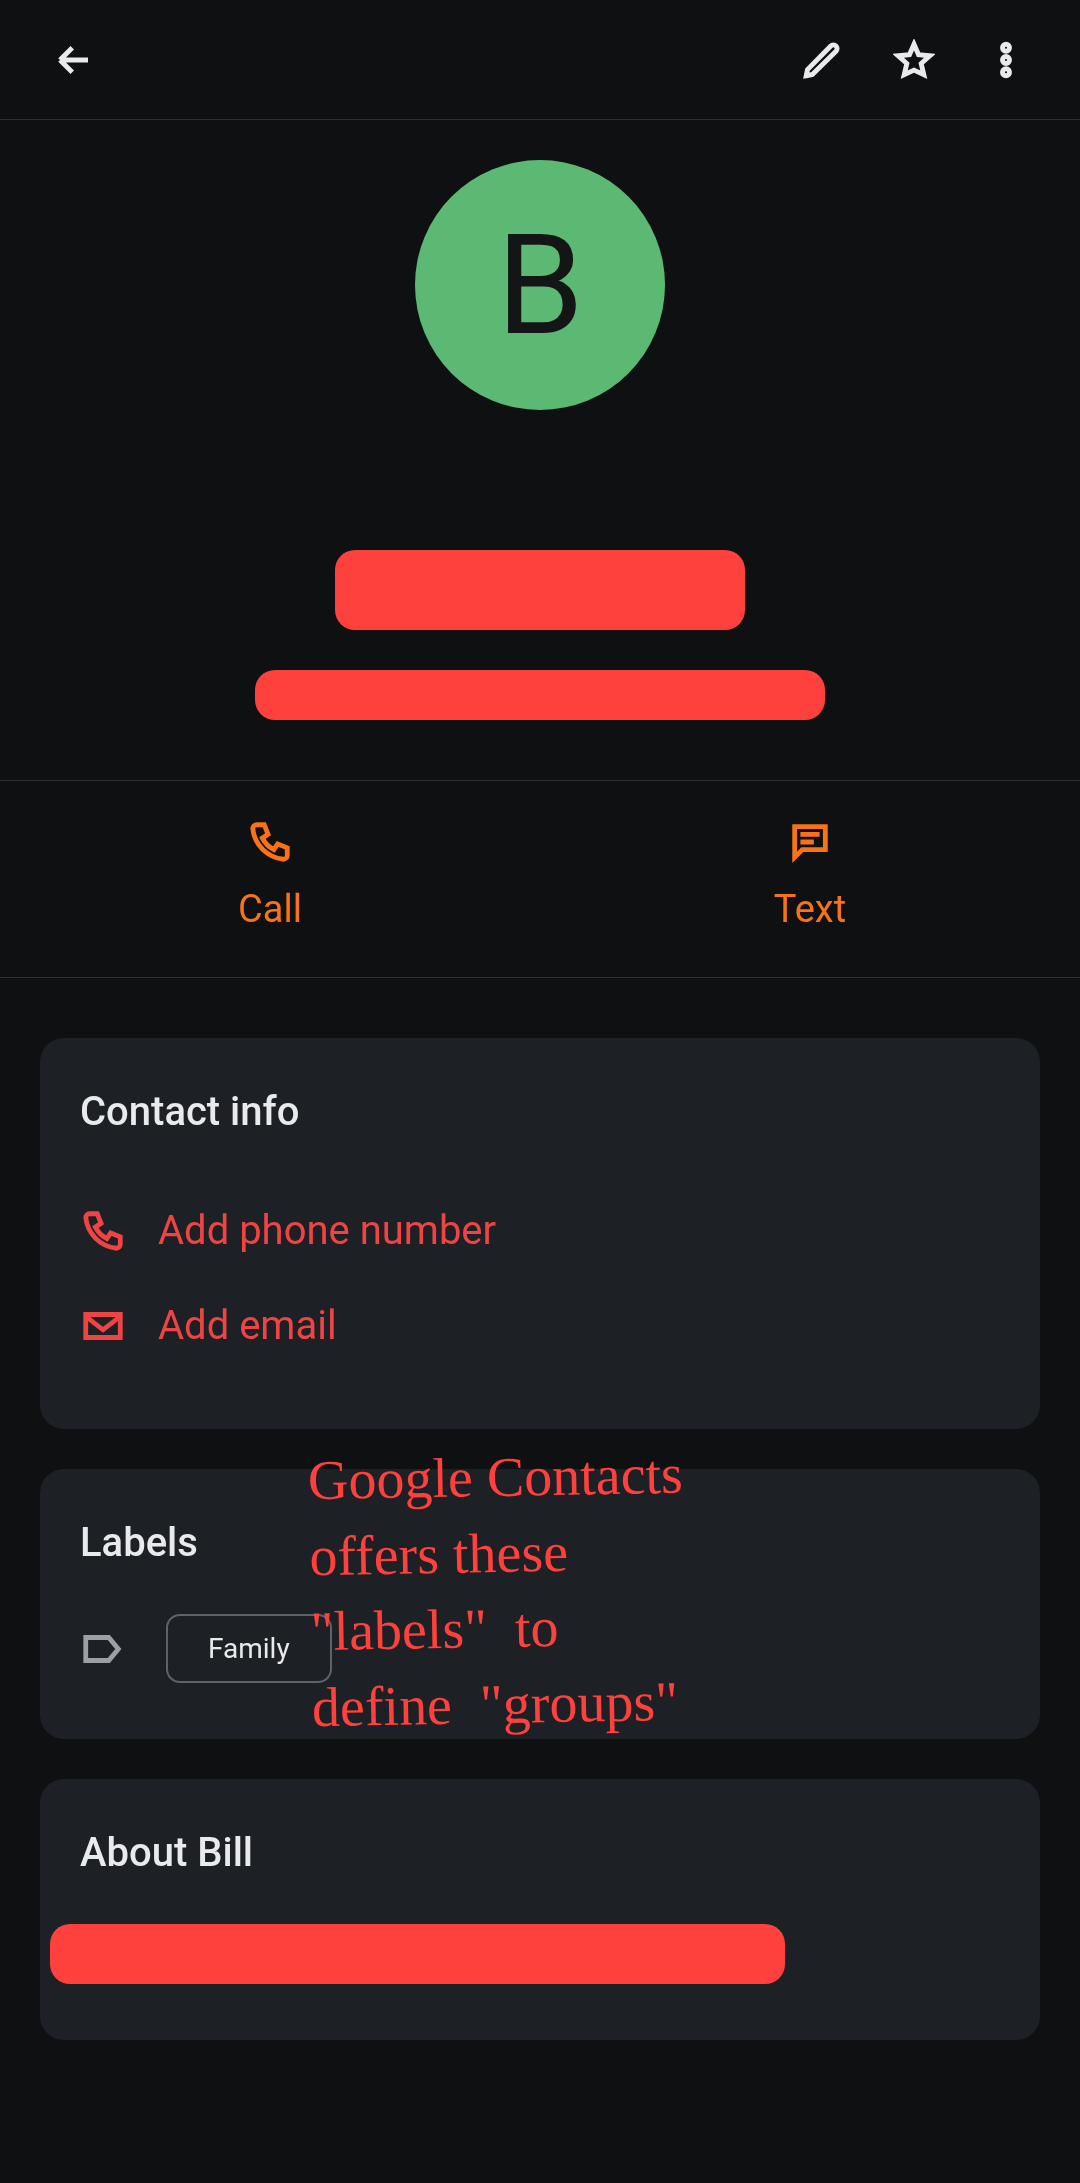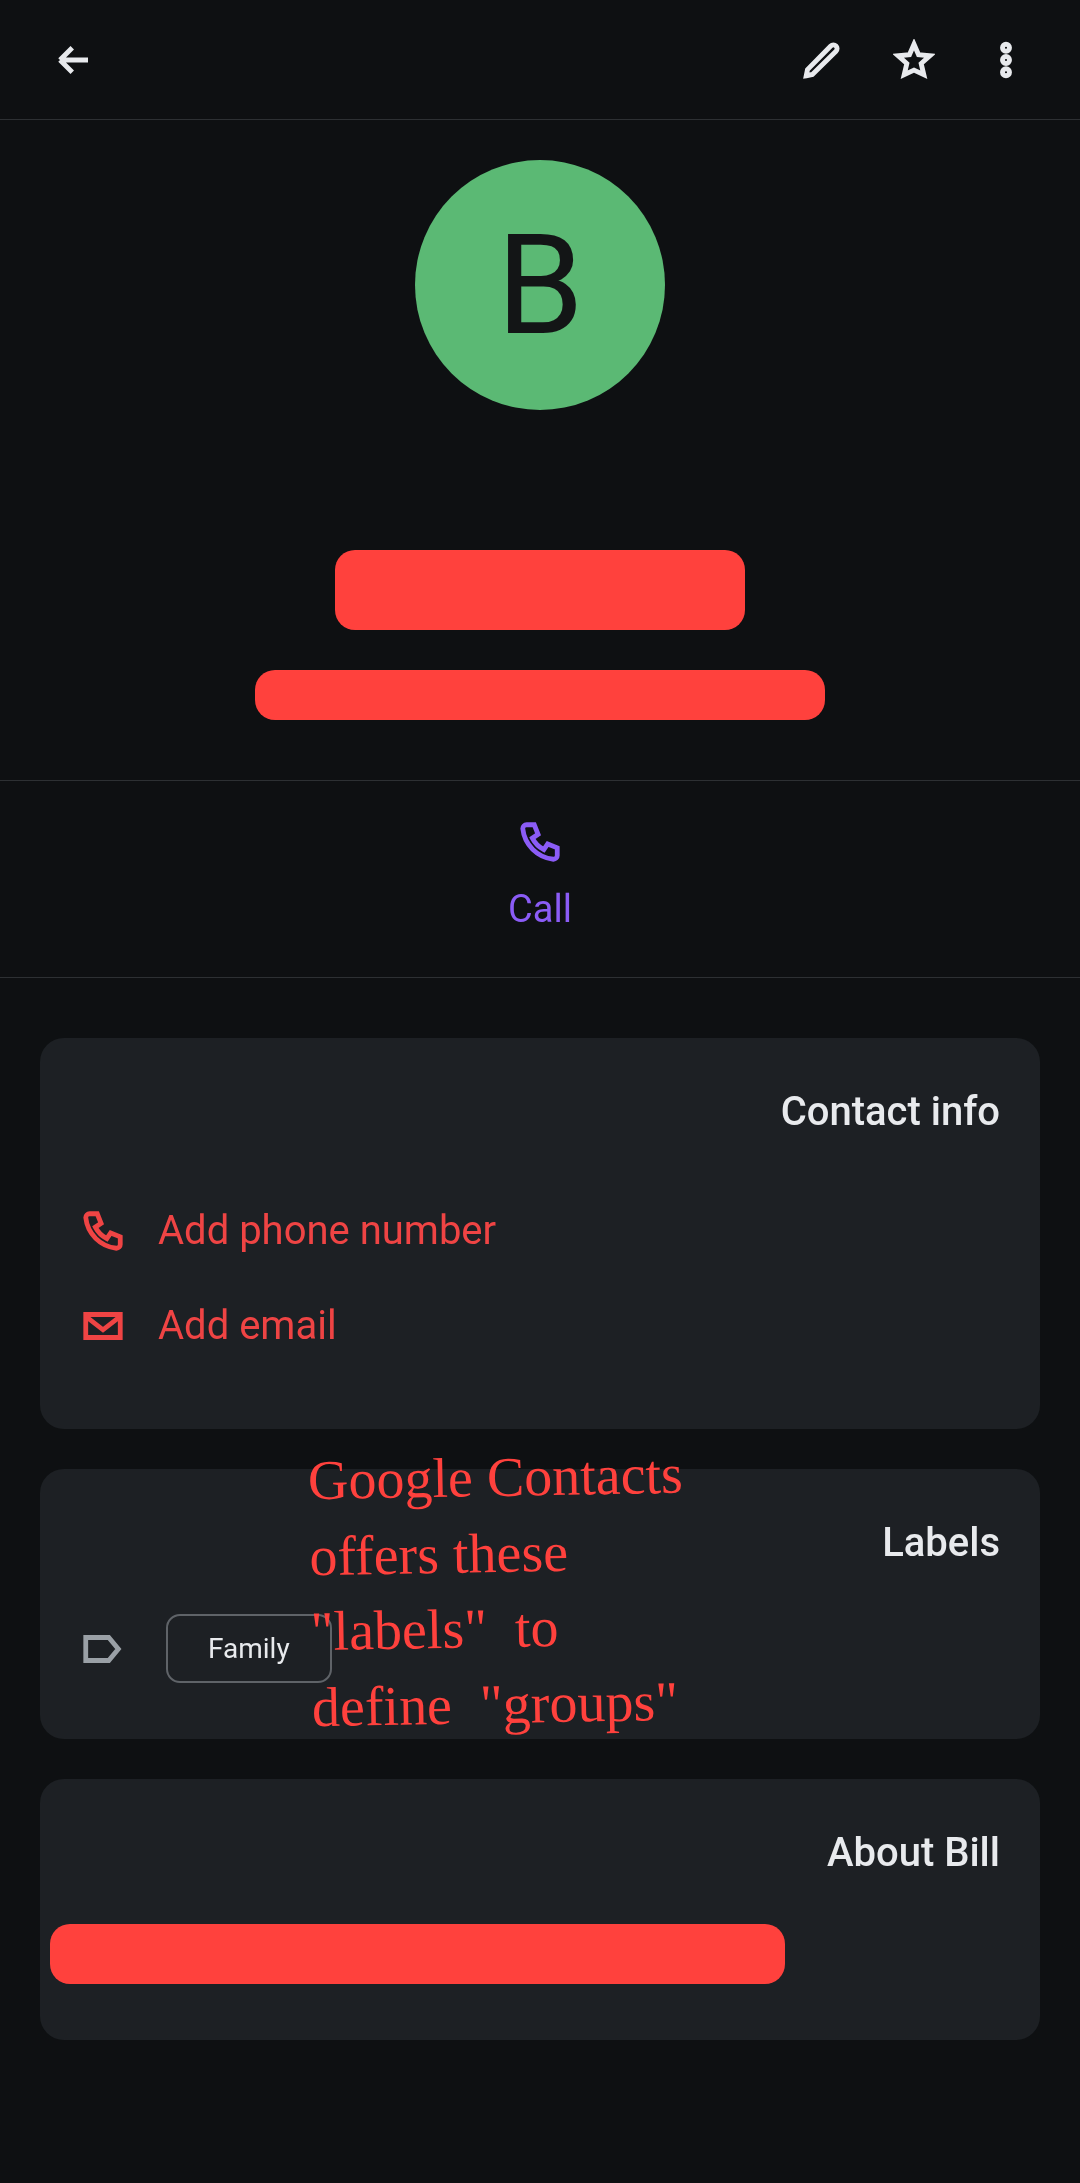--- a/index.html
+++ b/index.html
@@ -63,7 +63,7 @@
     padding: 38px 0 46px;
     display: flex; flex-direction: column; align-items: center;
     gap: 22px;
-    color: #8b5cf6;
+    color: #f97316;
     cursor: pointer;
   }
   .action-btn svg { width: 46px; height: 46px; stroke: currentColor; fill: none; stroke-width: 2.5; }

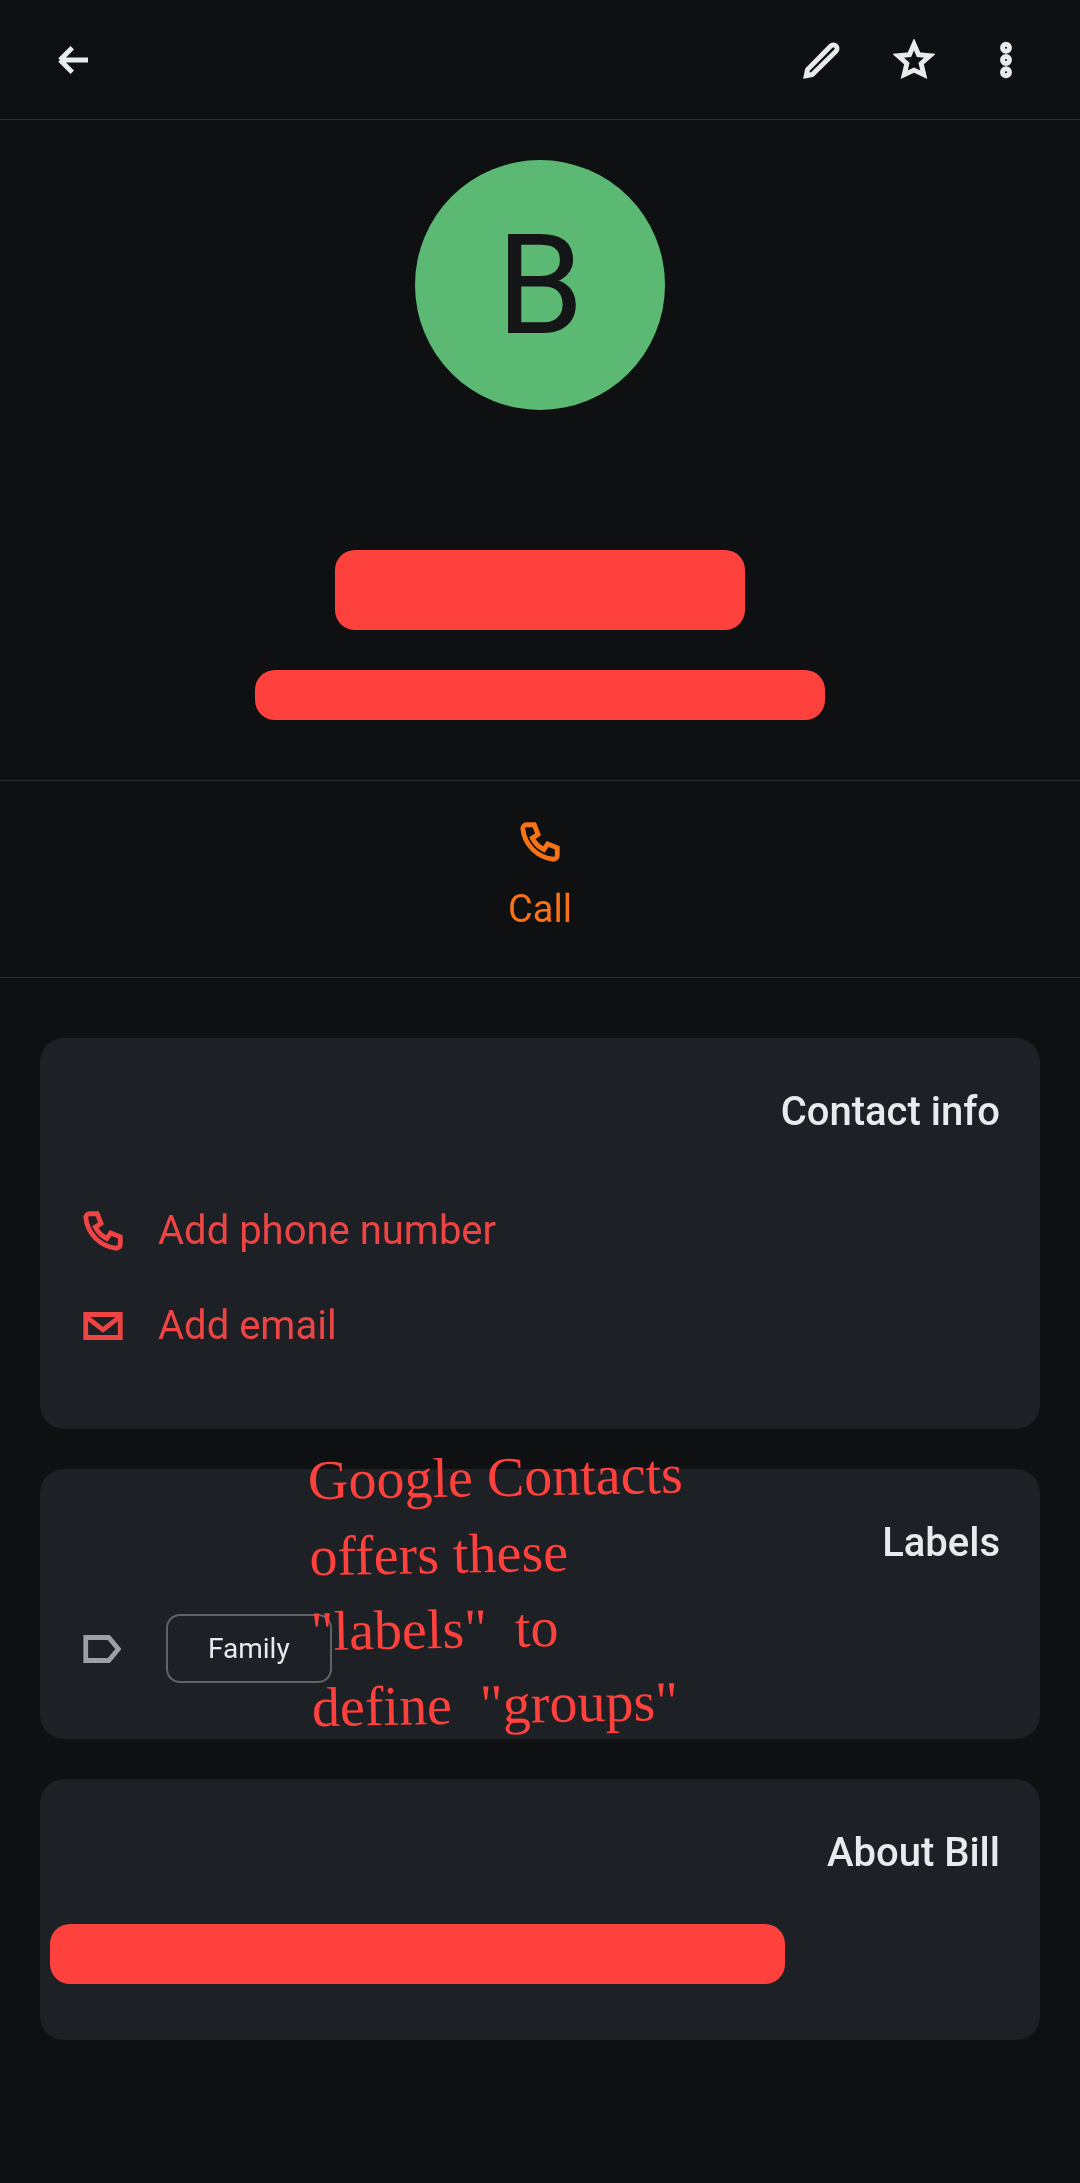--- a/index.html
+++ b/index.html
@@ -176,6 +176,13 @@
       </svg>
     <span class="lbl">Call</span>
   </div>
+  <div class="action-btn">
+    <svg viewBox="0 0 24 24">
+        <path d="M4 4h16v12H8l-4 4V4z"></path>
+        <path d="M7 8h10M7 12h7"></path>
+      </svg>
+    <span class="lbl">Text</span>
+  </div>
 </div>
 
 <div class="content">

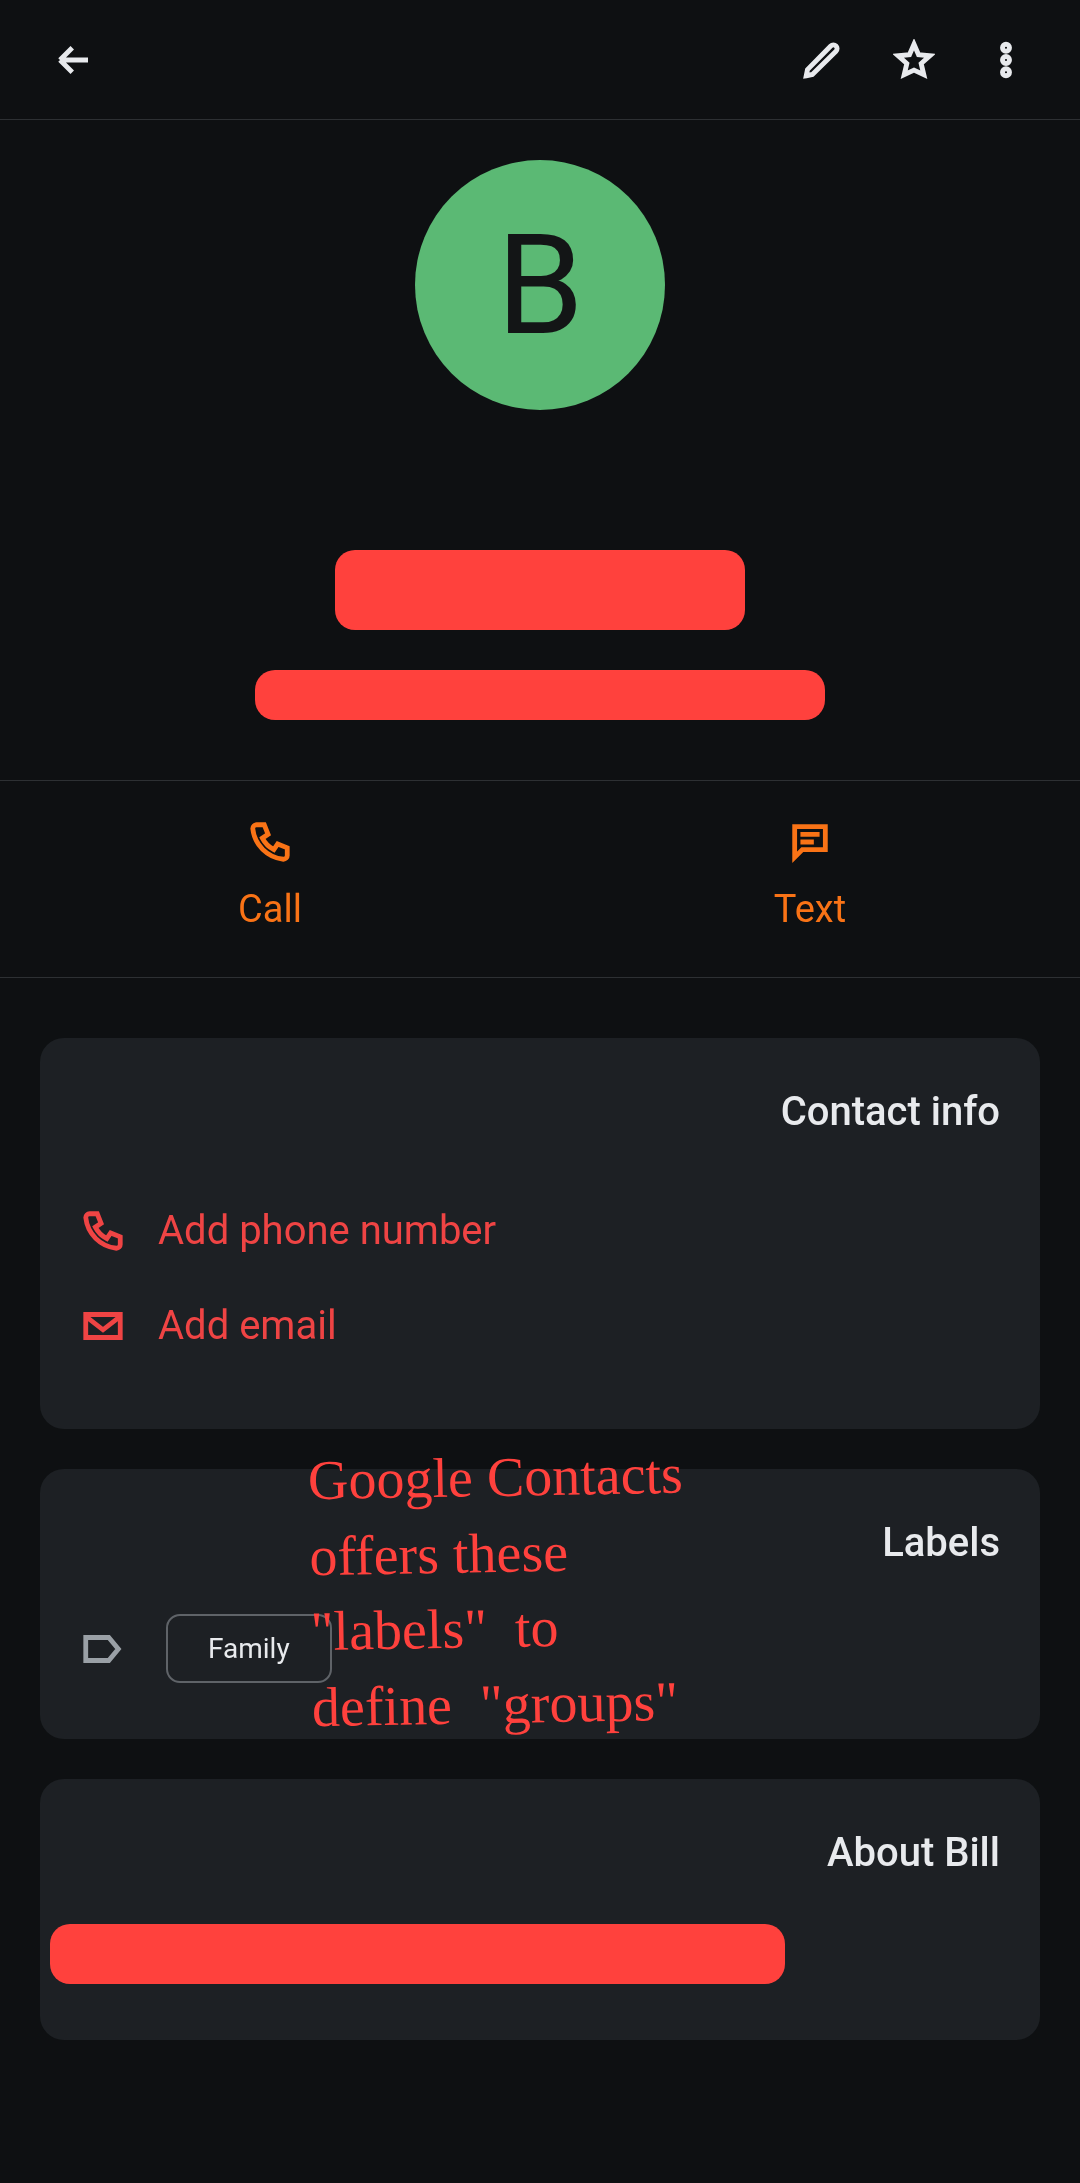--- a/index.html
+++ b/index.html
@@ -83,7 +83,6 @@
     font-weight: 500;
     color: #e8eaed;
     margin-bottom: 48px;
-    text-align: right;
   }
   .info-row {
     display: flex;

